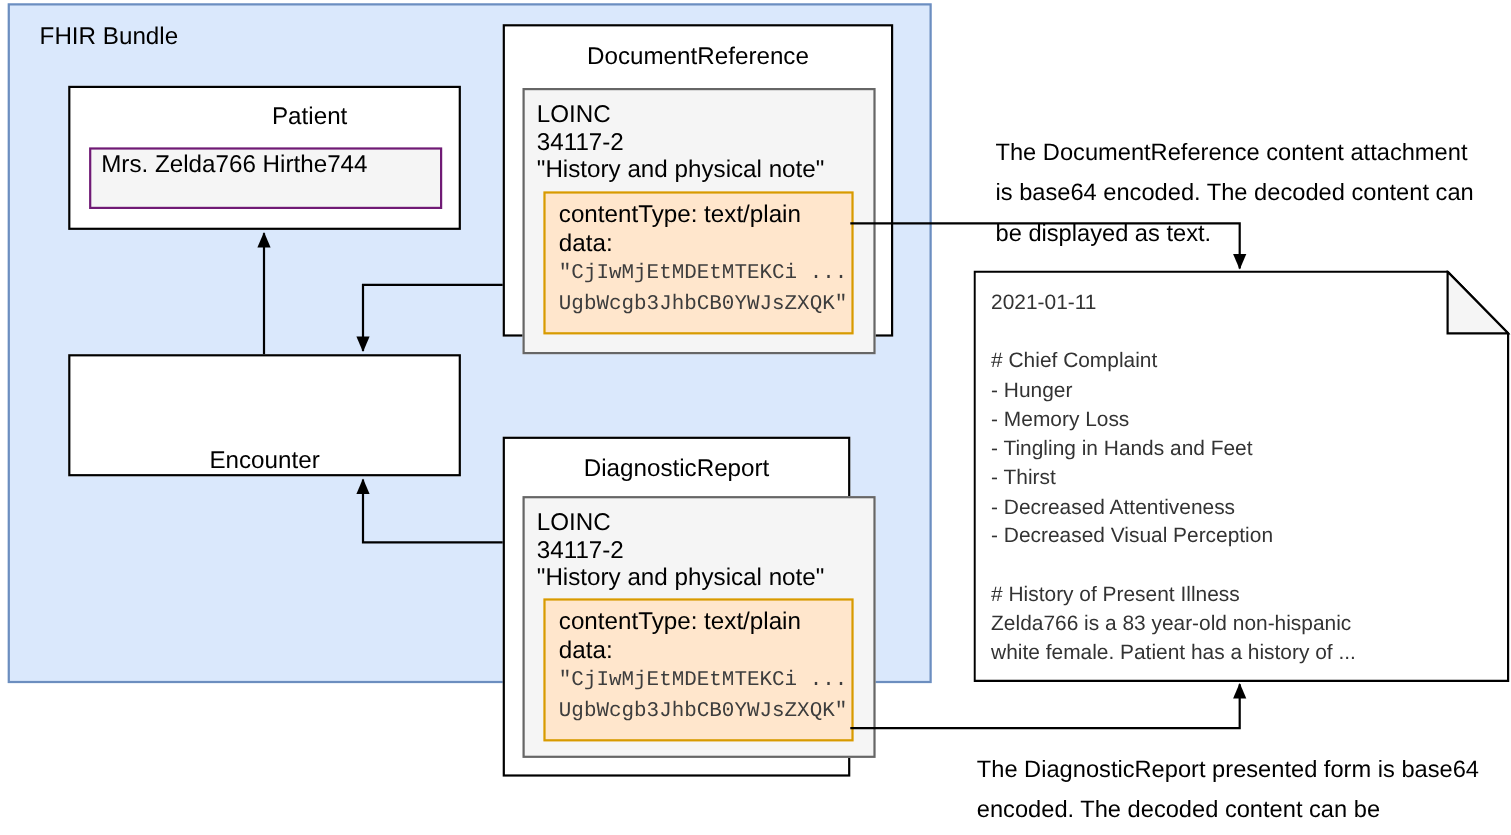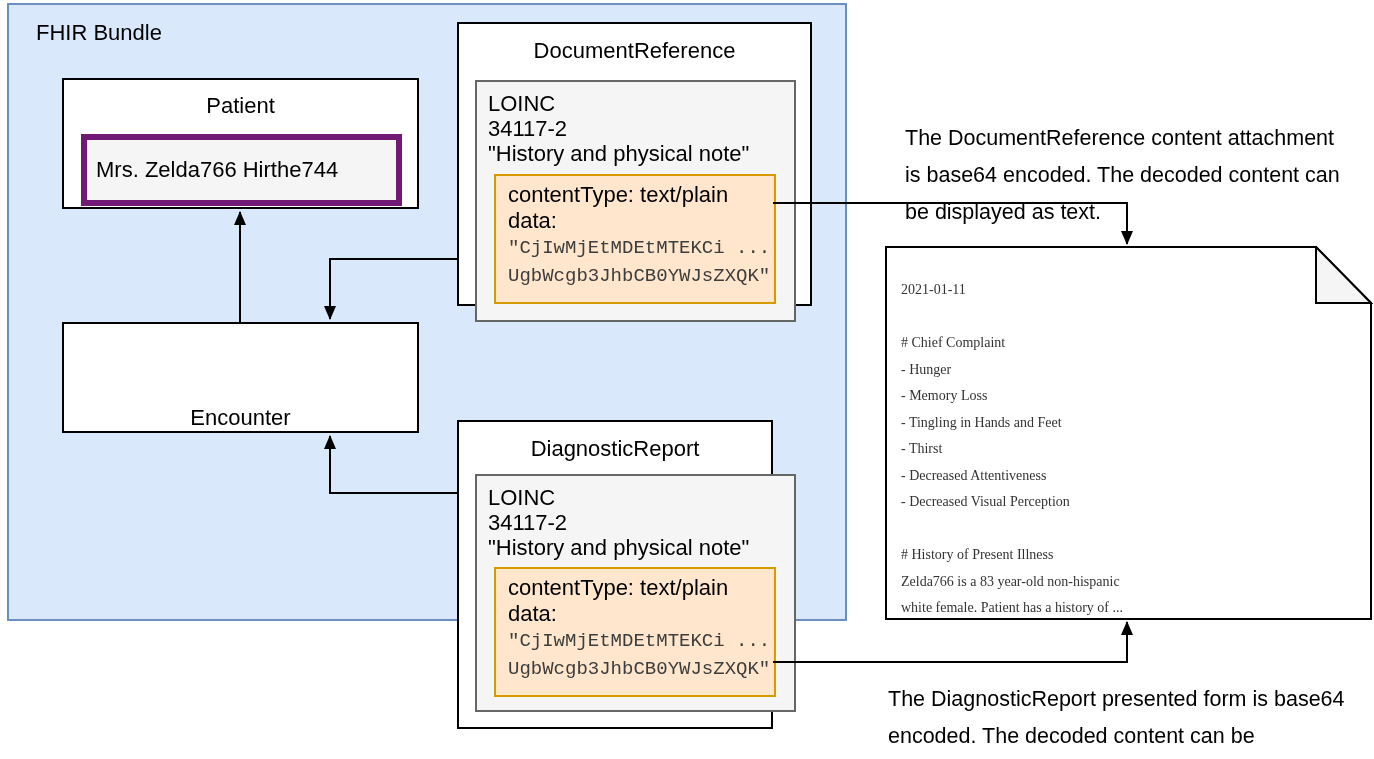--- a/index.html
+++ b/index.html
@@ -37,7 +37,7 @@
   }
 
   .patient-box   { left: 62px;  top: 78px;  width: 357px; height: 131px; }
-  .patient-title { padding-top: 13px; }
+  .patient-title { padding-top: 13px; padding-left: 41px; }
   .patient-field {
     left: 17px; top: 54px; width: 321px; height: 72px;
     background: var(--panel-fill, #f5f5f5);

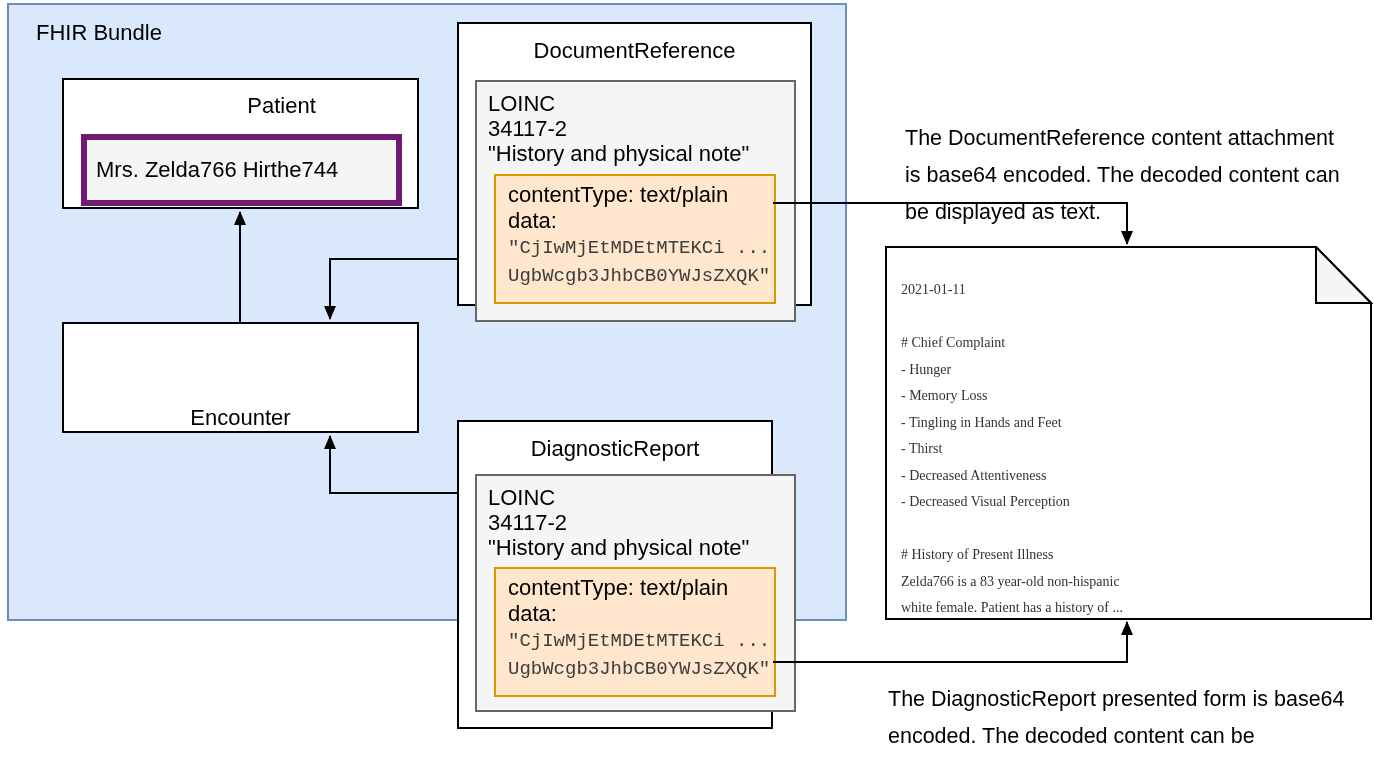--- a/index.html
+++ b/index.html
@@ -39,10 +39,10 @@
   .patient-box   { left: 62px;  top: 78px;  width: 357px; height: 131px; }
   .patient-title { padding-top: 13px; padding-left: 41px; }
   .patient-field {
-    left: 17px; top: 54px; width: 321px; height: 72px;
+    left: 17px; top: 54px; width: 321px; height: 56px;
     background: var(--panel-fill, #f5f5f5);
-    border: 6px solid #701a75;
-    display: flex; align-items: center;
+    border: 2px solid #701a75;
+    display: flex; align-items: flex-start;
     padding-left: 9px;
     font-size: 22px;
   }

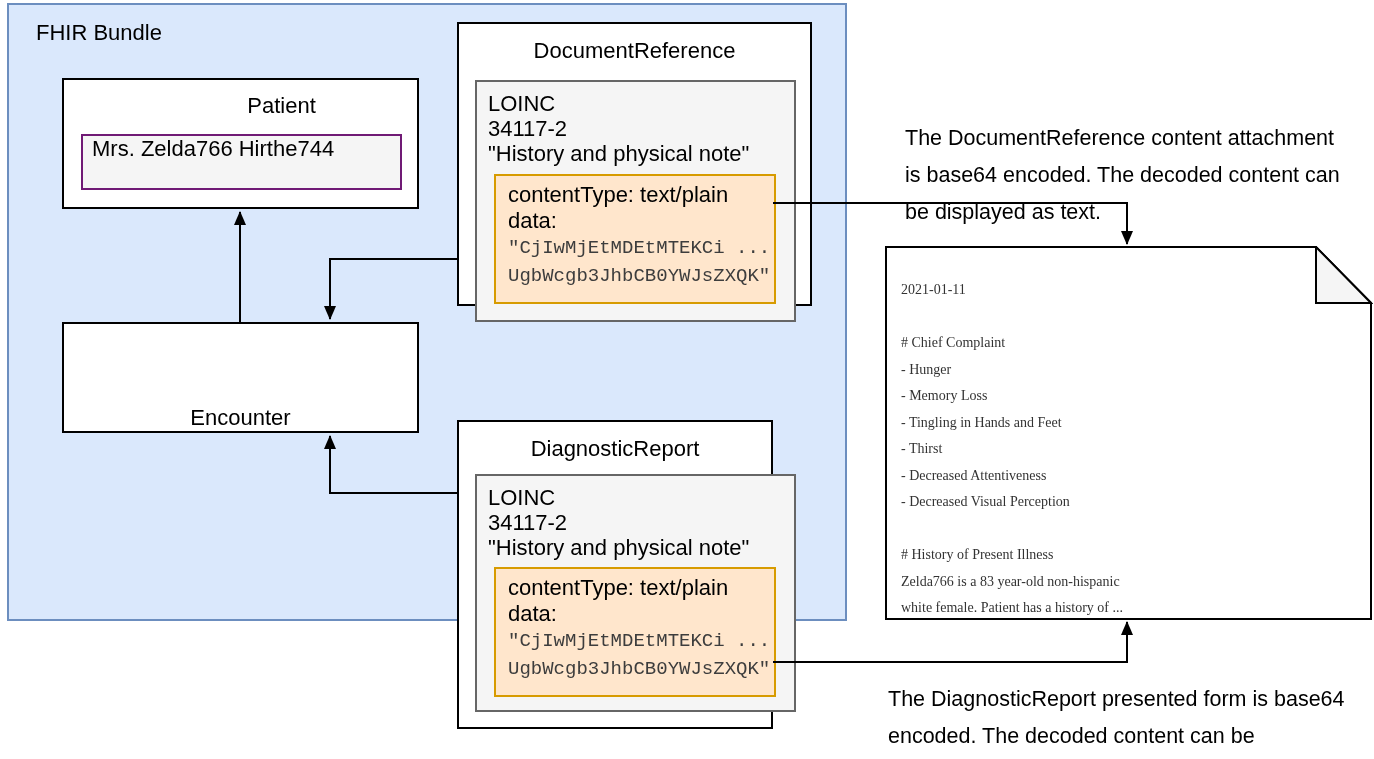--- a/index.html
+++ b/index.html
@@ -85,9 +85,9 @@
   .note { left: 885px; top: 246px; width: 488px; height: 375px; }
   .note svg { position: absolute; left: 0; top: 0; }
   .note-text {
-    position: absolute; left: 16px; top: 31px;
-    font-family: Liberation Serif, serif;
-    font-size: 14px;
+    position: absolute; left: 16px; top: 17px;
+    font-family: Liberation Sans, sans-serif;
+    font-size: 19px;
     line-height: 26.5px;
     color: #333333;
     white-space: pre-line;

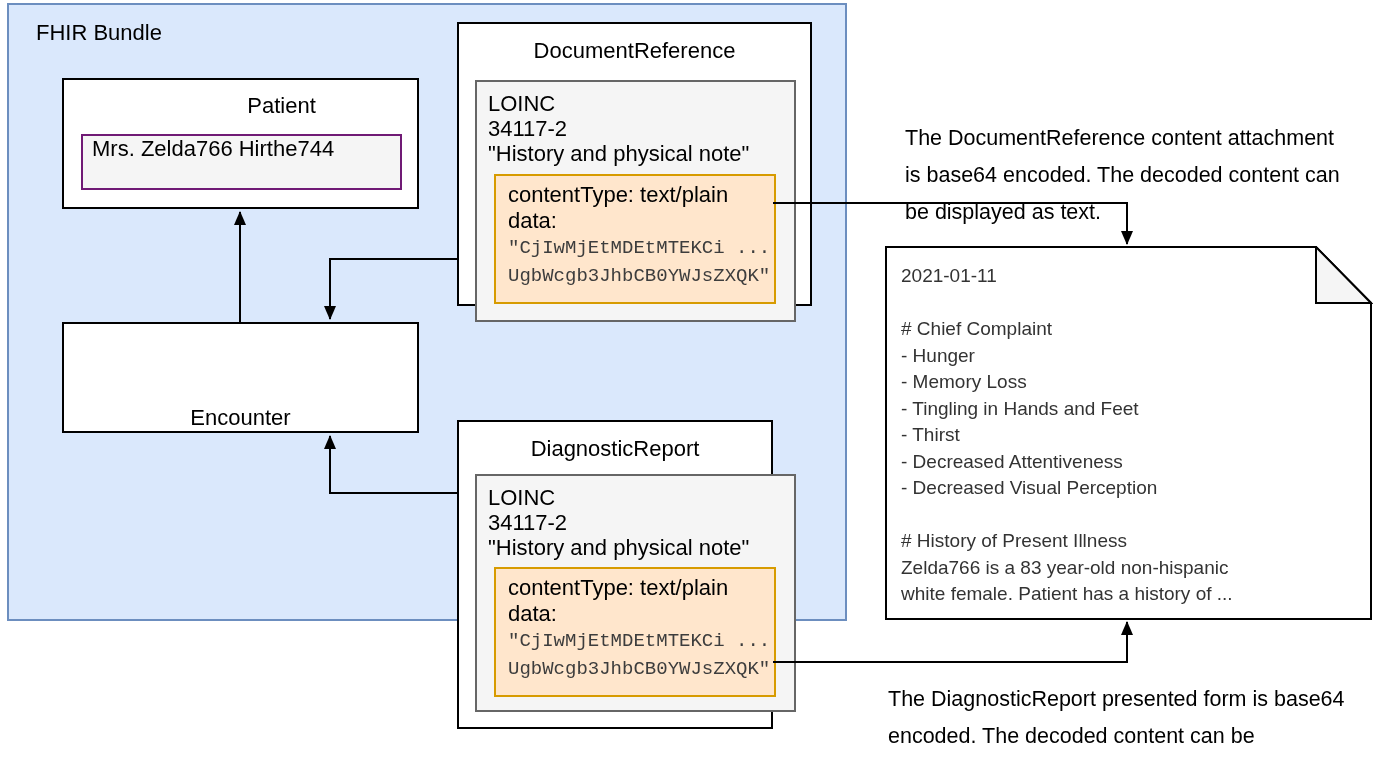--- a/index.html
+++ b/index.html
@@ -53,7 +53,7 @@
   }
 
   .docref-box  { left: 457px; top: 22px;  width: 355px; height: 284px; }
-  .diag-box    { left: 457px; top: 420px; width: 316px; height: 309px; }
+  .diag-box    { left: 457px; top: 397px; width: 316px; height: 309px; }
   .res-title   { padding-top: 14px; }
 
   .coding-panel {

